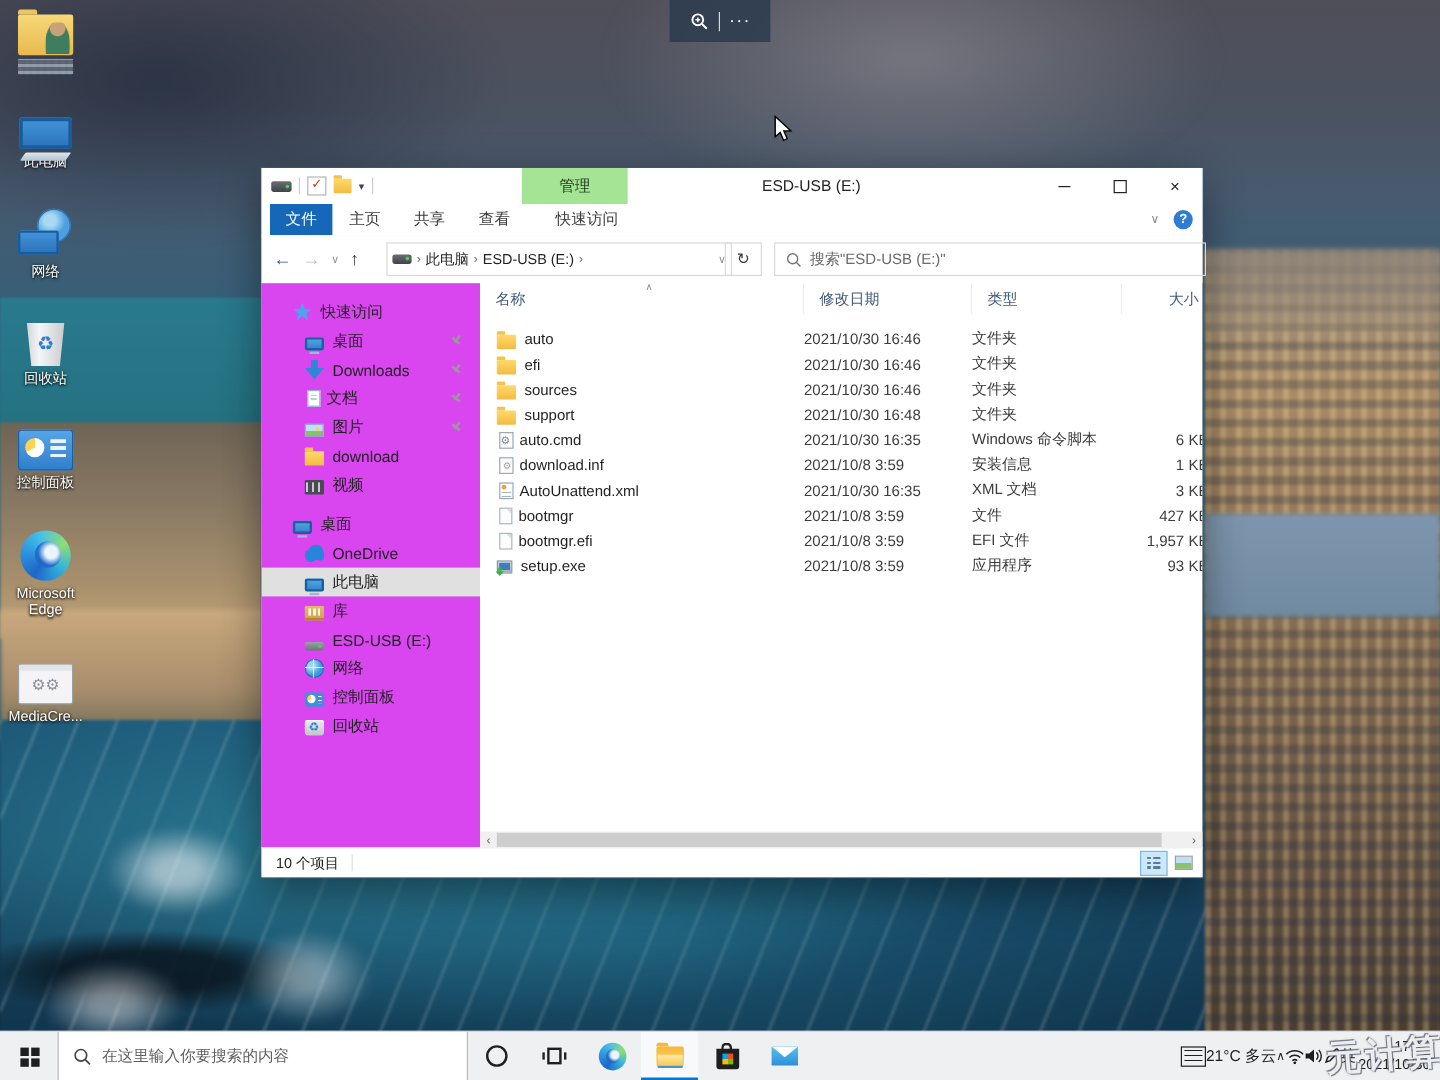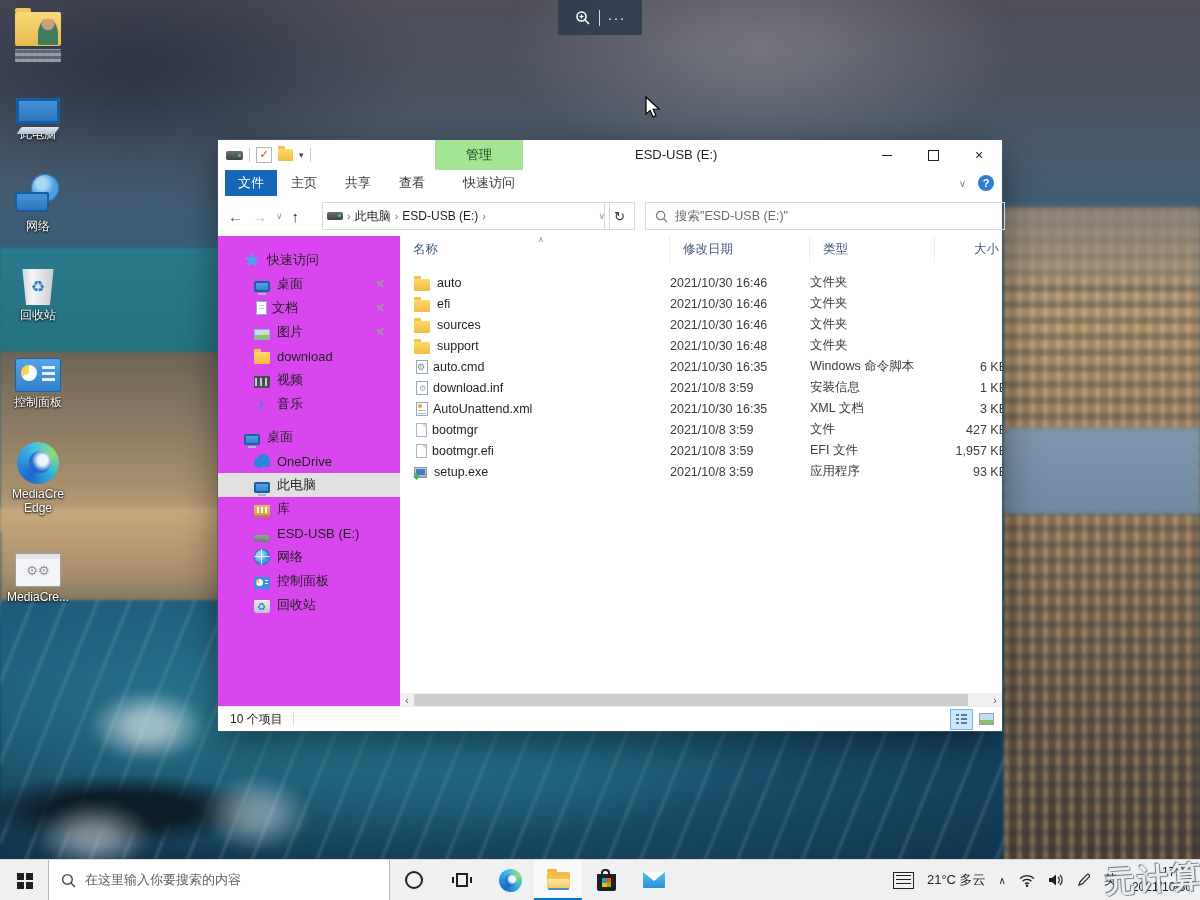--- a/index.html
+++ b/index.html
@@ -428,6 +428,11 @@
           <span class="pin"></span>
         </div>
 
+        <div class="sb-row child">
+          <span class="icn i-down"></span>
+          <span class="sb-label">Downloads</span>
+          <span class="pin"></span>
+        </div>
 
         <div class="sb-row child">
           <span class="icn i-doc"></span>

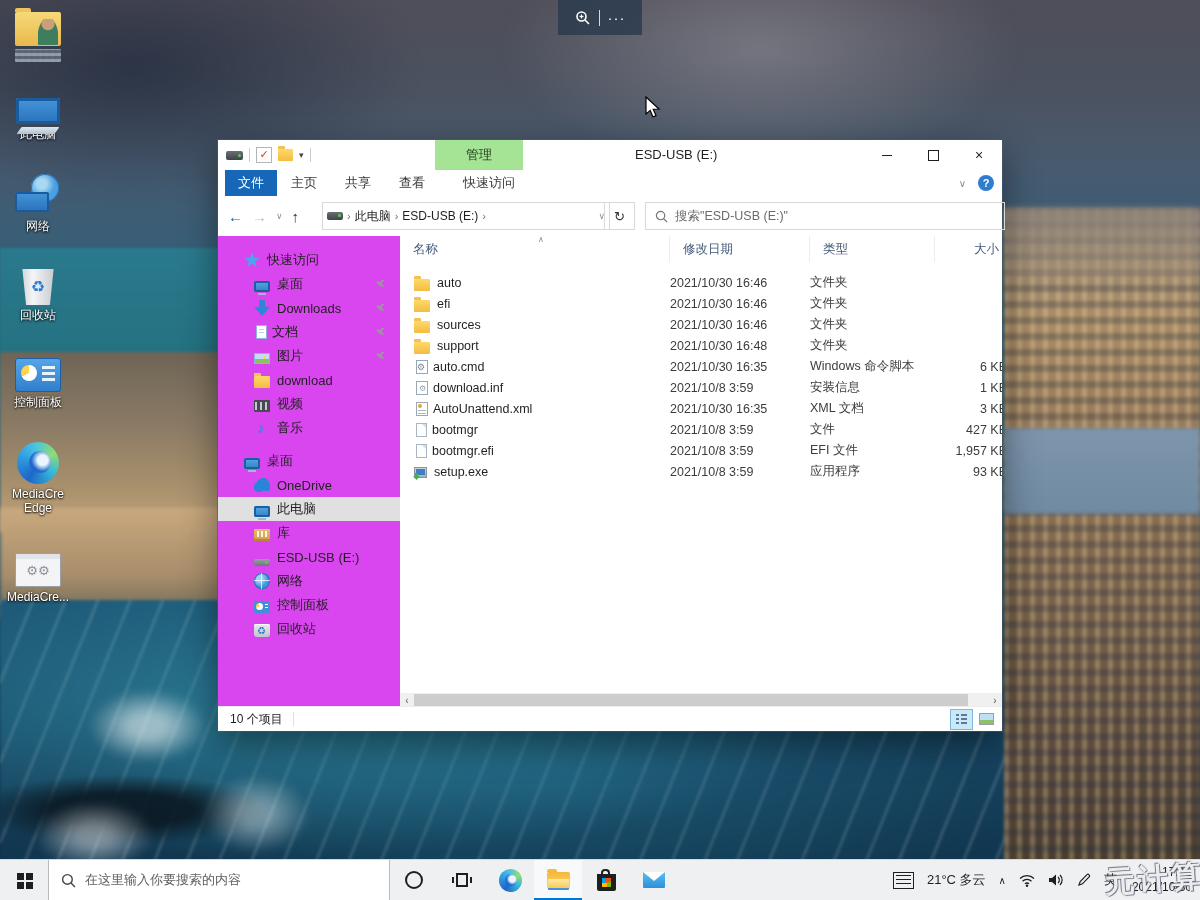--- a/index.html
+++ b/index.html
@@ -458,11 +458,6 @@
           <span class="pin" style="visibility: hidden;"></span>
         </div>
 
-        <div class="sb-row child">
-          <span class="icn i-note"></span>
-          <span class="sb-label">音乐</span>
-          <span class="pin" style="visibility: hidden;"></span>
-        </div>
 
         <div class="sb-row root gap">
           <span class="icn i-monitor"></span>

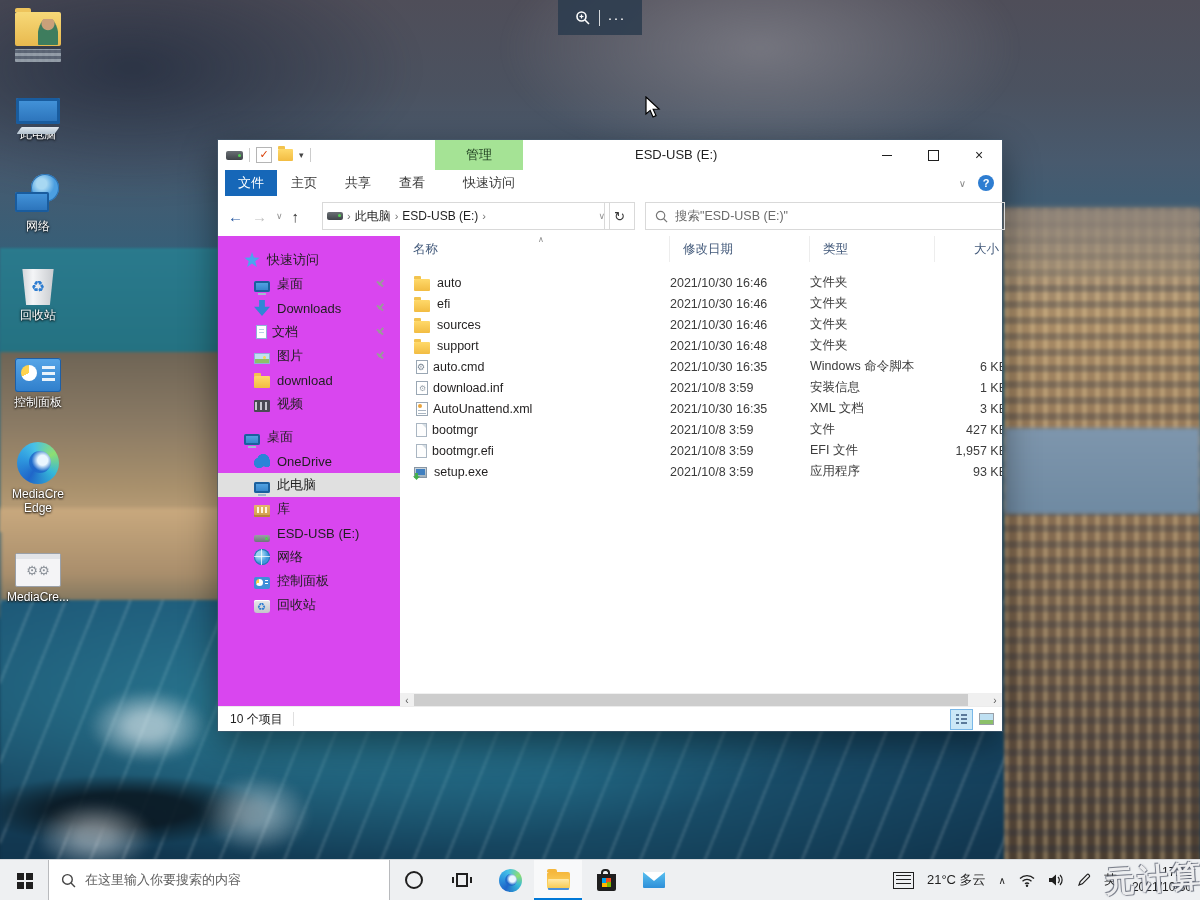--- a/index.html
+++ b/index.html
@@ -338,7 +338,7 @@
 
       <div class="dock-item">
         <span class="dicon d-edge"></span>
-        <span class="dlabel">MediaCre Edge</span>
+        <span class="dlabel">Microsoft Edge</span>
       </div>
 
       <div class="dock-item">

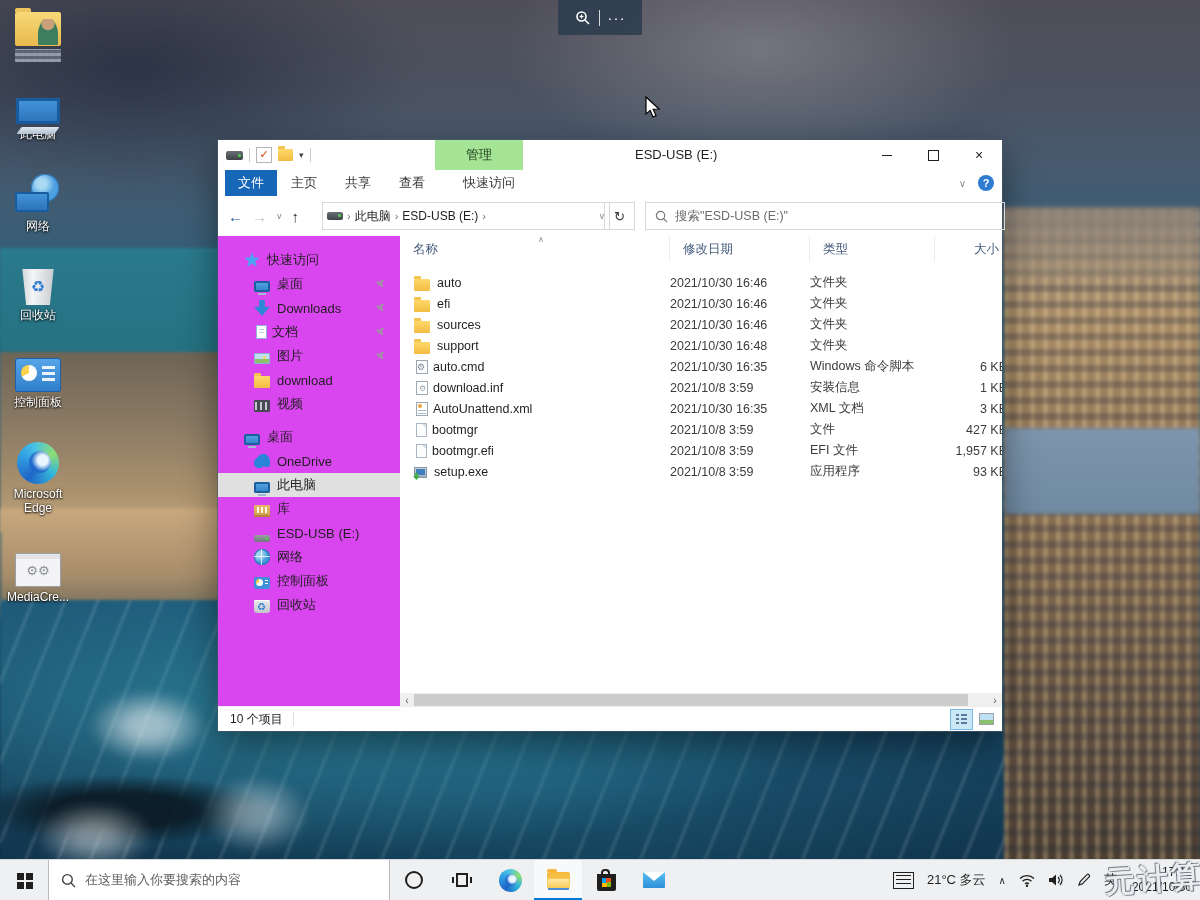--- a/index.html
+++ b/index.html
@@ -265,7 +265,7 @@
   .tb-mail{width:22px;height:16px;background:linear-gradient(180deg,#58c0f0,#2e8fd8);position:relative;overflow:hidden;border-radius:1px;}
   .tb-mail::before{content:"";position:absolute;left:0;top:0;width:0;height:0;
     border-left:11px solid transparent;border-right:11px solid transparent;border-top:9px solid #fff;}
-  .tray{margin-left:auto;display:flex;align-items:center;gap:13px;padding-right:8px;color:#1f1f1f;font-size:13px;justify-content:center;}
+  .tray{margin-left:auto;display:flex;align-items:center;padding-right:8px;color:#1f1f1f;font-size:13px;justify-content:center;}
   .tray-news{width:19px;height:15px;border:1px solid #1f1f1f;position:relative;}
   .tray-news::after{content:"";position:absolute;left:2px;top:2px;right:2px;bottom:2px;
     background:repeating-linear-gradient(180deg,#1f1f1f 0 1px,transparent 1px 4px);}

